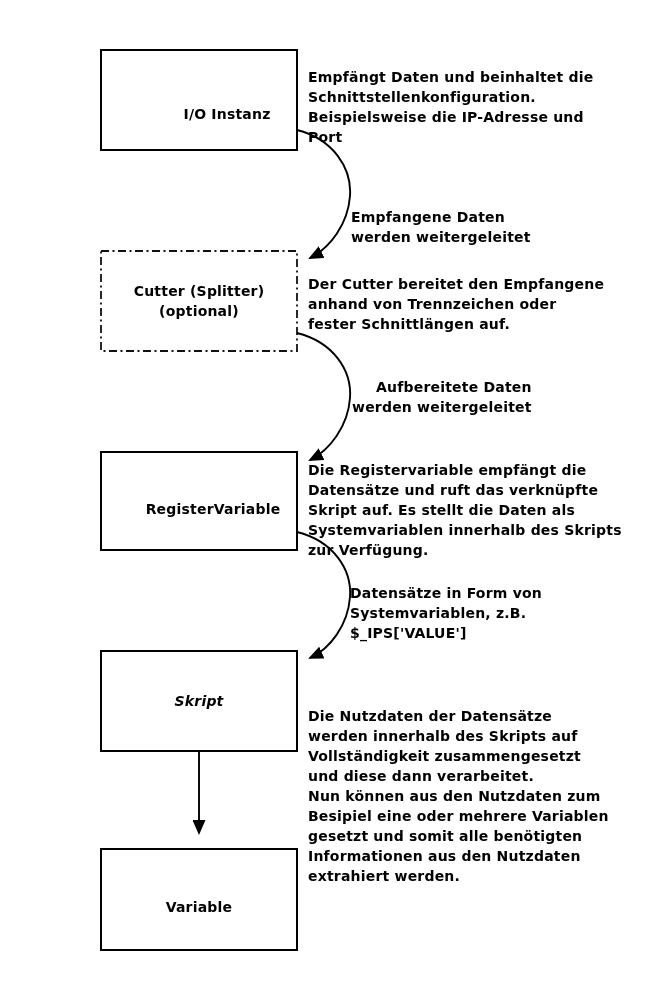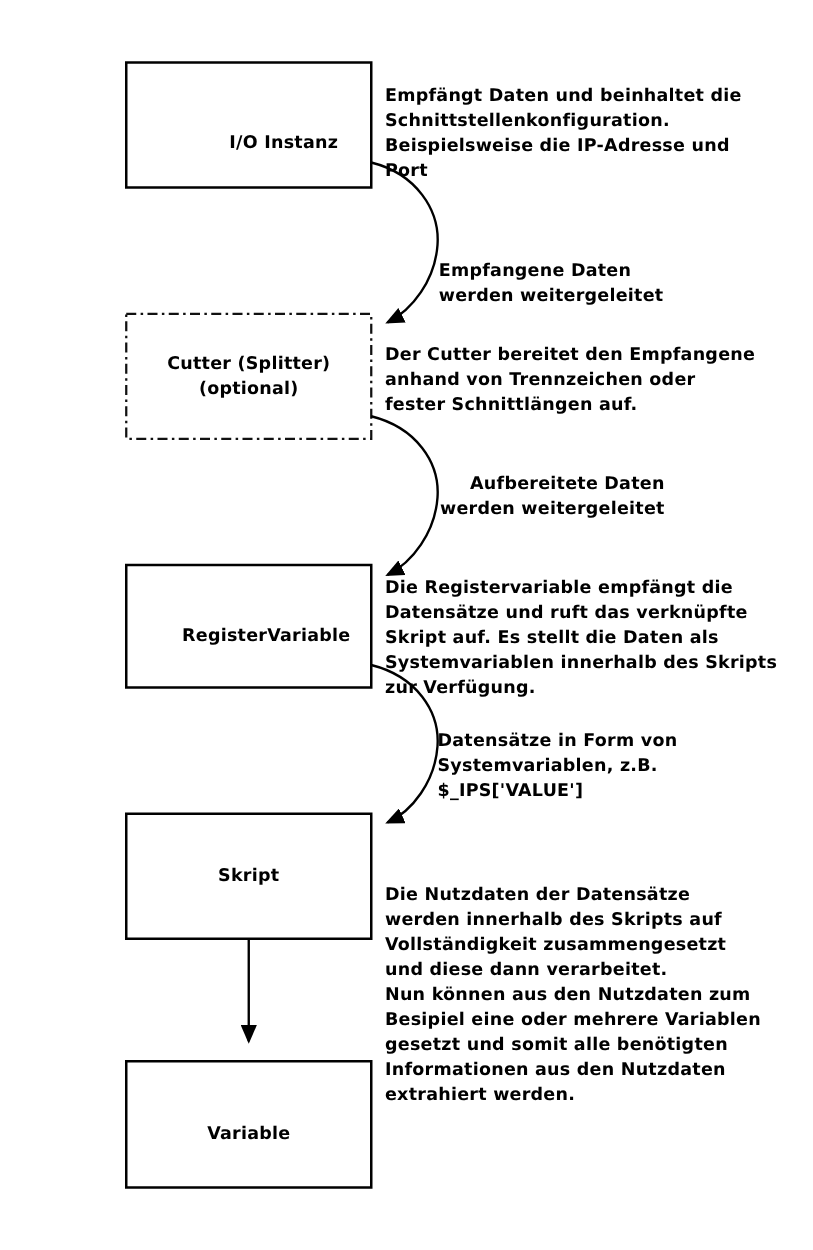--- a/index.html
+++ b/index.html
@@ -68,7 +68,7 @@
     <span class="ln">RegisterVariable</span>
   </div>
 
-  <div class="node-label" style="left:101px; top:651px; width:196px; height:100px;">
+  <div class="node-label" style="left:101px; top:651px; width:196px; height:100px;font-style:italic;">
     <span class="ln">Skript</span>
   </div>
 

